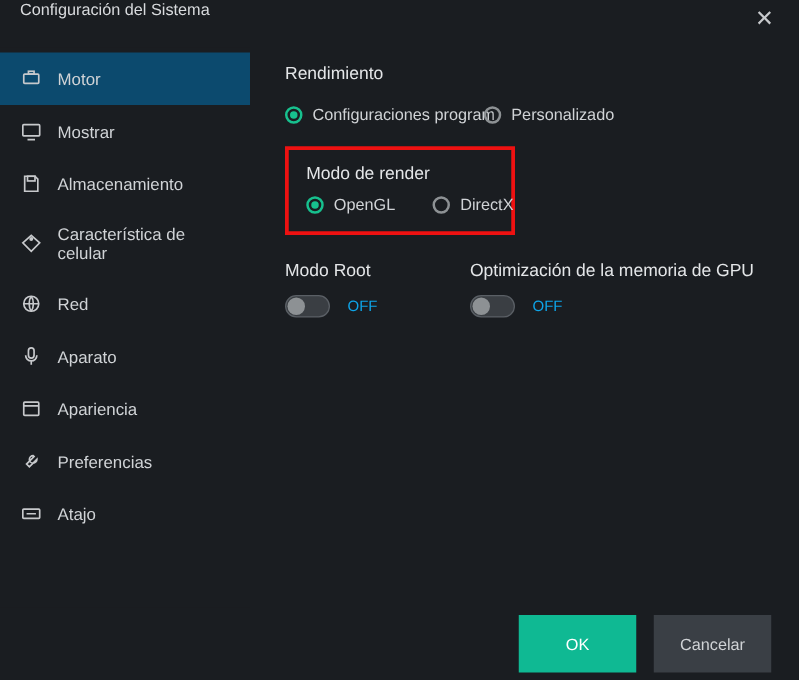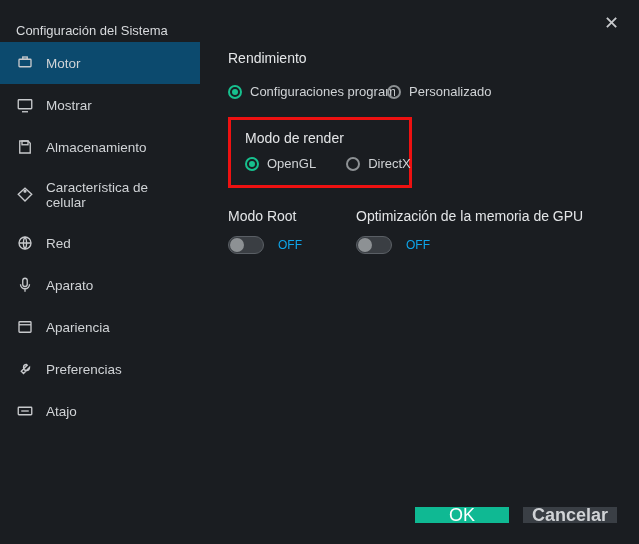--- a/index.html
+++ b/index.html
@@ -12,7 +12,7 @@
     position: relative;
   }
   .titlebar {
-    display: flex; align-items: flex-end; justify-content: space-between;
+    display: flex; align-items: flex-start; justify-content: space-between;
     height: 38px; padding: 0 14px 0 16px;
   }
   .title { font-size: 13px; color: #d8dadd; }

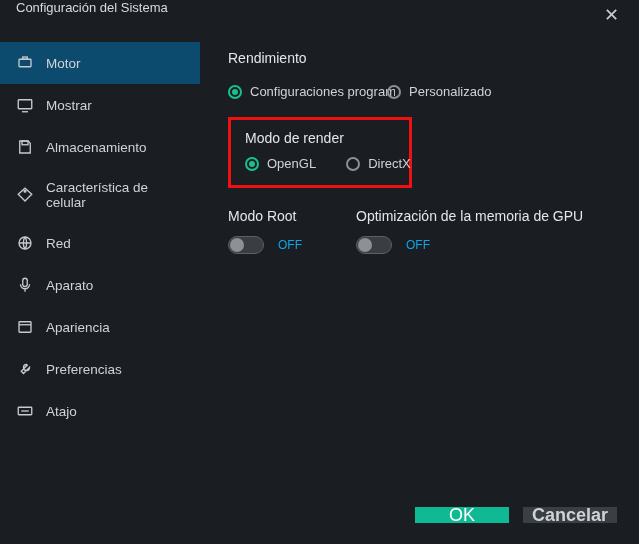--- a/index.html
+++ b/index.html
@@ -63,7 +63,7 @@
     width: 184px; margin-top: 2px;
   }
   .highlight-box .section-title { margin-bottom: 10px; }
-  .two-col { display: flex; gap: 40px; margin-top: 4px; }
+  .two-col { display: flex; gap: 60px; margin-top: 4px; }
   .col { display: flex; flex-direction: column; gap: 10px; }
   .toggle-row { display: flex; align-items: center; gap: 14px; }
   .toggle {

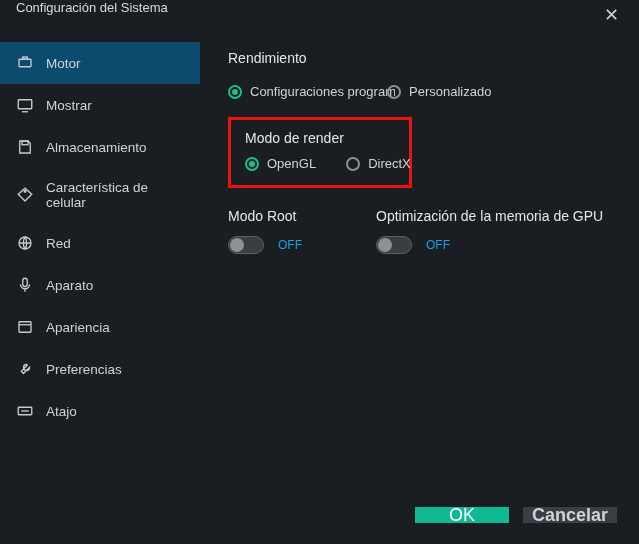--- a/index.html
+++ b/index.html
@@ -83,9 +83,9 @@
     gap: 14px; padding-right: 22px;
   }
   .btn {
-    min-width: 94px; height: 16px; display: inline-flex;
+    min-width: 94px; height: 46px; display: inline-flex;
     align-items: center; justify-content: center;
-    font-size: 18px; cursor: pointer; border: none;
+    font-size: 13px; cursor: pointer; border: none;
   }
   .btn-primary { background: #0fb993; color: #fff; }
   .btn-secondary { background: #3a3f45; color: #d0d3d6; font-weight: bold; }

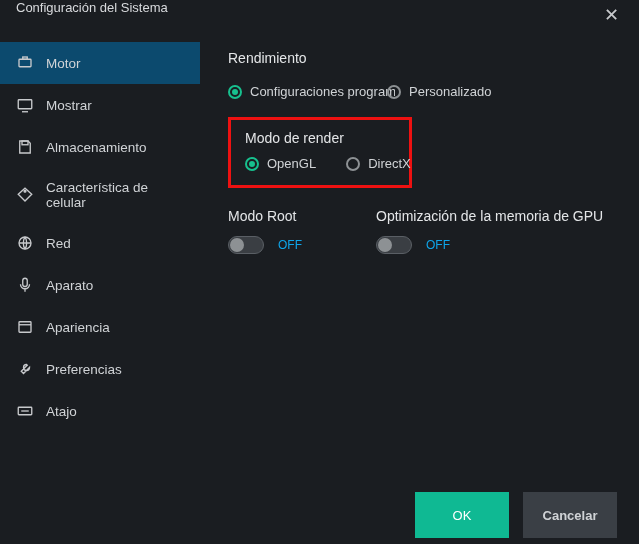--- a/index.html
+++ b/index.html
@@ -88,7 +88,7 @@
     font-size: 13px; cursor: pointer; border: none;
   }
   .btn-primary { background: #0fb993; color: #fff; }
-  .btn-secondary { background: #3a3f45; color: #d0d3d6; font-weight: bold; }
+  .btn-secondary { background: #3a3f45; color: #d0d3d6; }
 </style>
 </head>
 <body>

